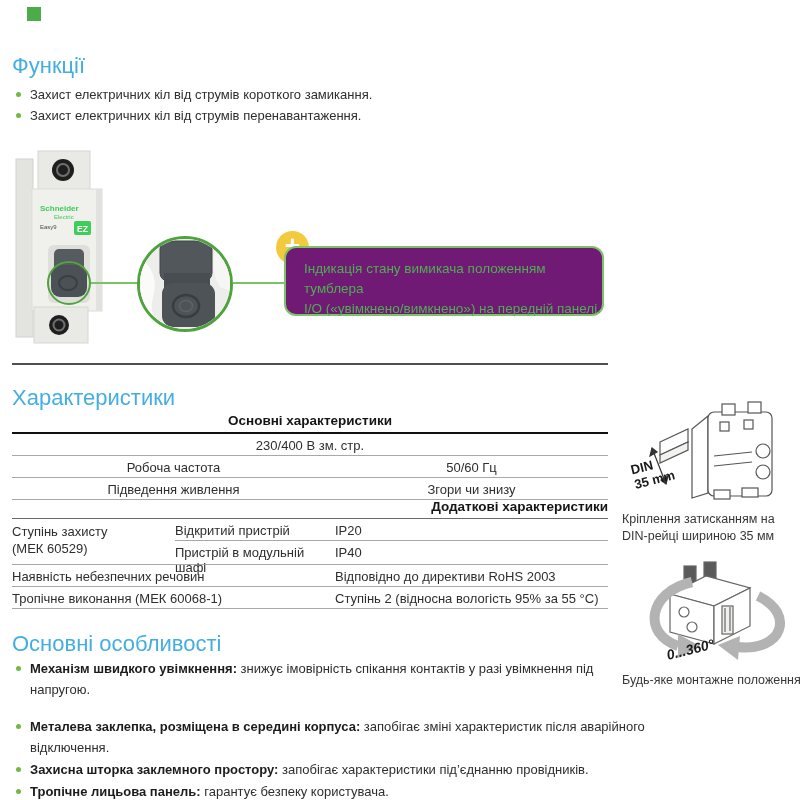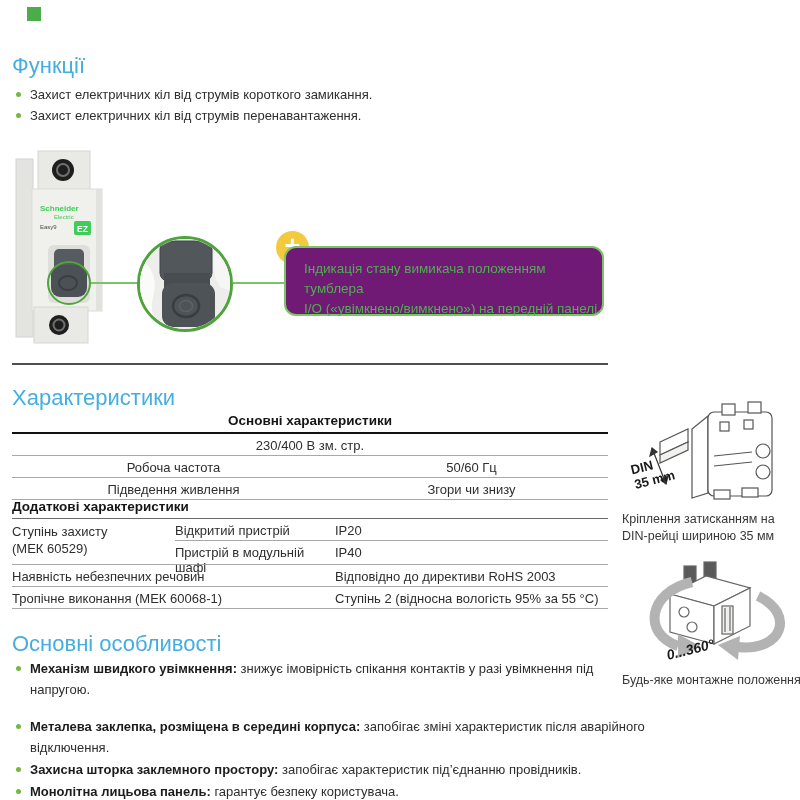--- a/index.html
+++ b/index.html
@@ -25,7 +25,7 @@
   .tbl{width:596px;font-size:13px;color:#2e2e2e;}
   .tbl-head{font-size:13.5px;font-weight:bold;color:#151515;line-height:17px;padding-bottom:3px;}
   .head-basic{border-bottom:2.5px solid #111111;}
-  .head-add{border-bottom:1.5px solid #6a6a6a;}
+  .head-add{border-bottom:1.5px solid #6a6a6a;text-align:right;}
   .trow{display:flex;height:22px;box-sizing:border-box;border-bottom:1px solid #a8a8a8;align-items:flex-start;}
   .trow > div{padding-top:4px;}
   .c1{width:323px;flex:none;}

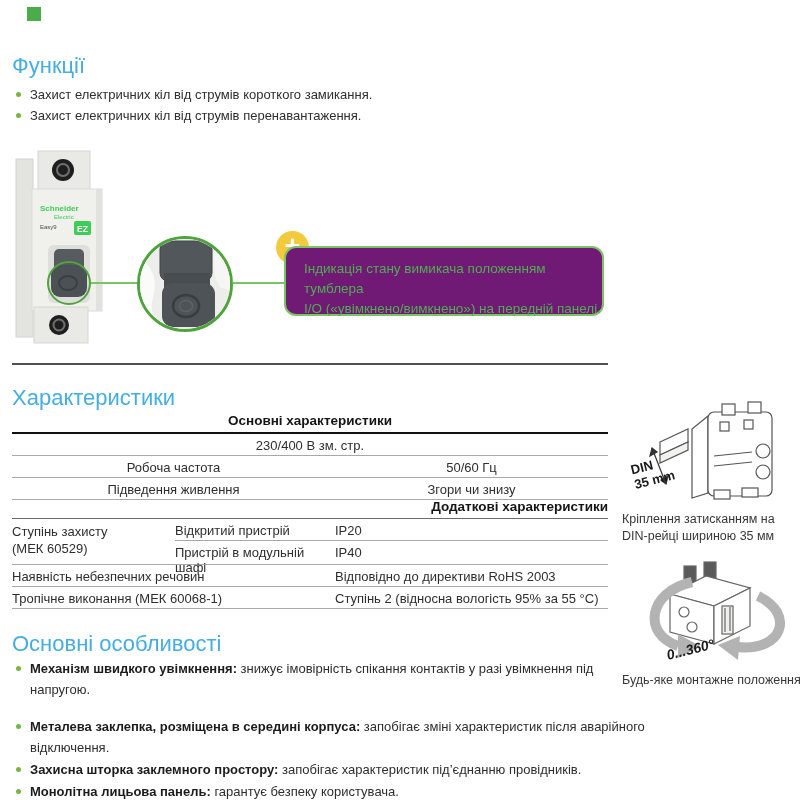--- a/index.html
+++ b/index.html
@@ -225,7 +225,7 @@
     </li>
     <li style="margin-bottom:1px;">
       <span class="dot"></span>
-      <span><span class="b">Захисна шторка заклемного простору:</span> <span>запобігає характеристик під’єднанню провідників.</span></span>
+      <span><span class="b">Захисна шторка заклемного простору:</span> <span>запобігає характеристики під’єднанню провідників.</span></span>
     </li>
     <li>
       <span class="dot"></span>

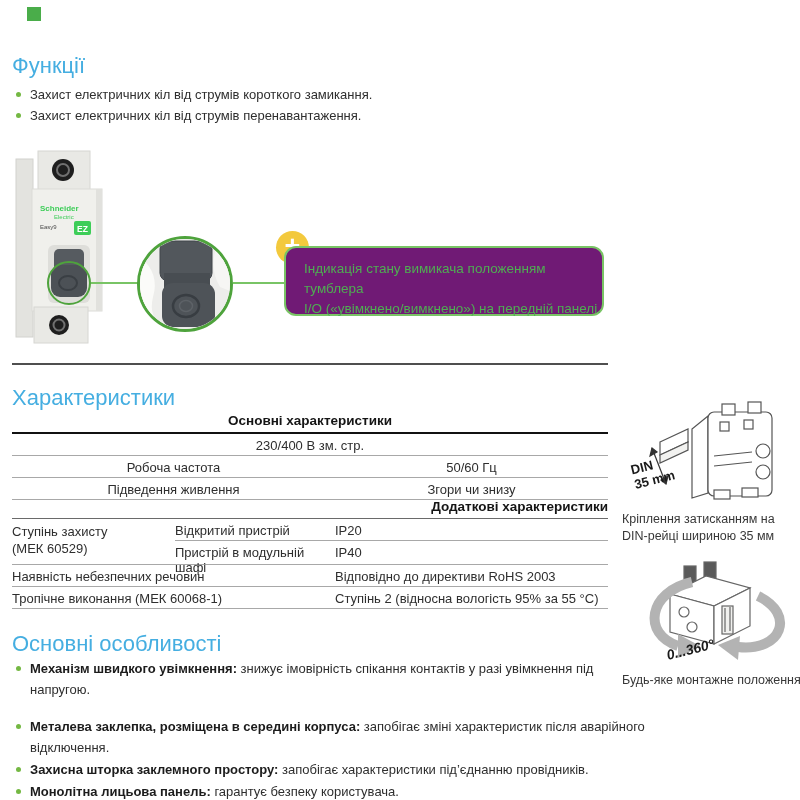--- a/index.html
+++ b/index.html
@@ -229,7 +229,7 @@
     </li>
     <li>
       <span class="dot"></span>
-      <span><span class="b">Монолітна лицьова панель:</span> <span>гарантує безпеку користувача.</span></span>
+      <span><span class="b">Тропічне лицьова панель:</span> <span>гарантує безпеку користувача.</span></span>
     </li>
   </ul>
 

